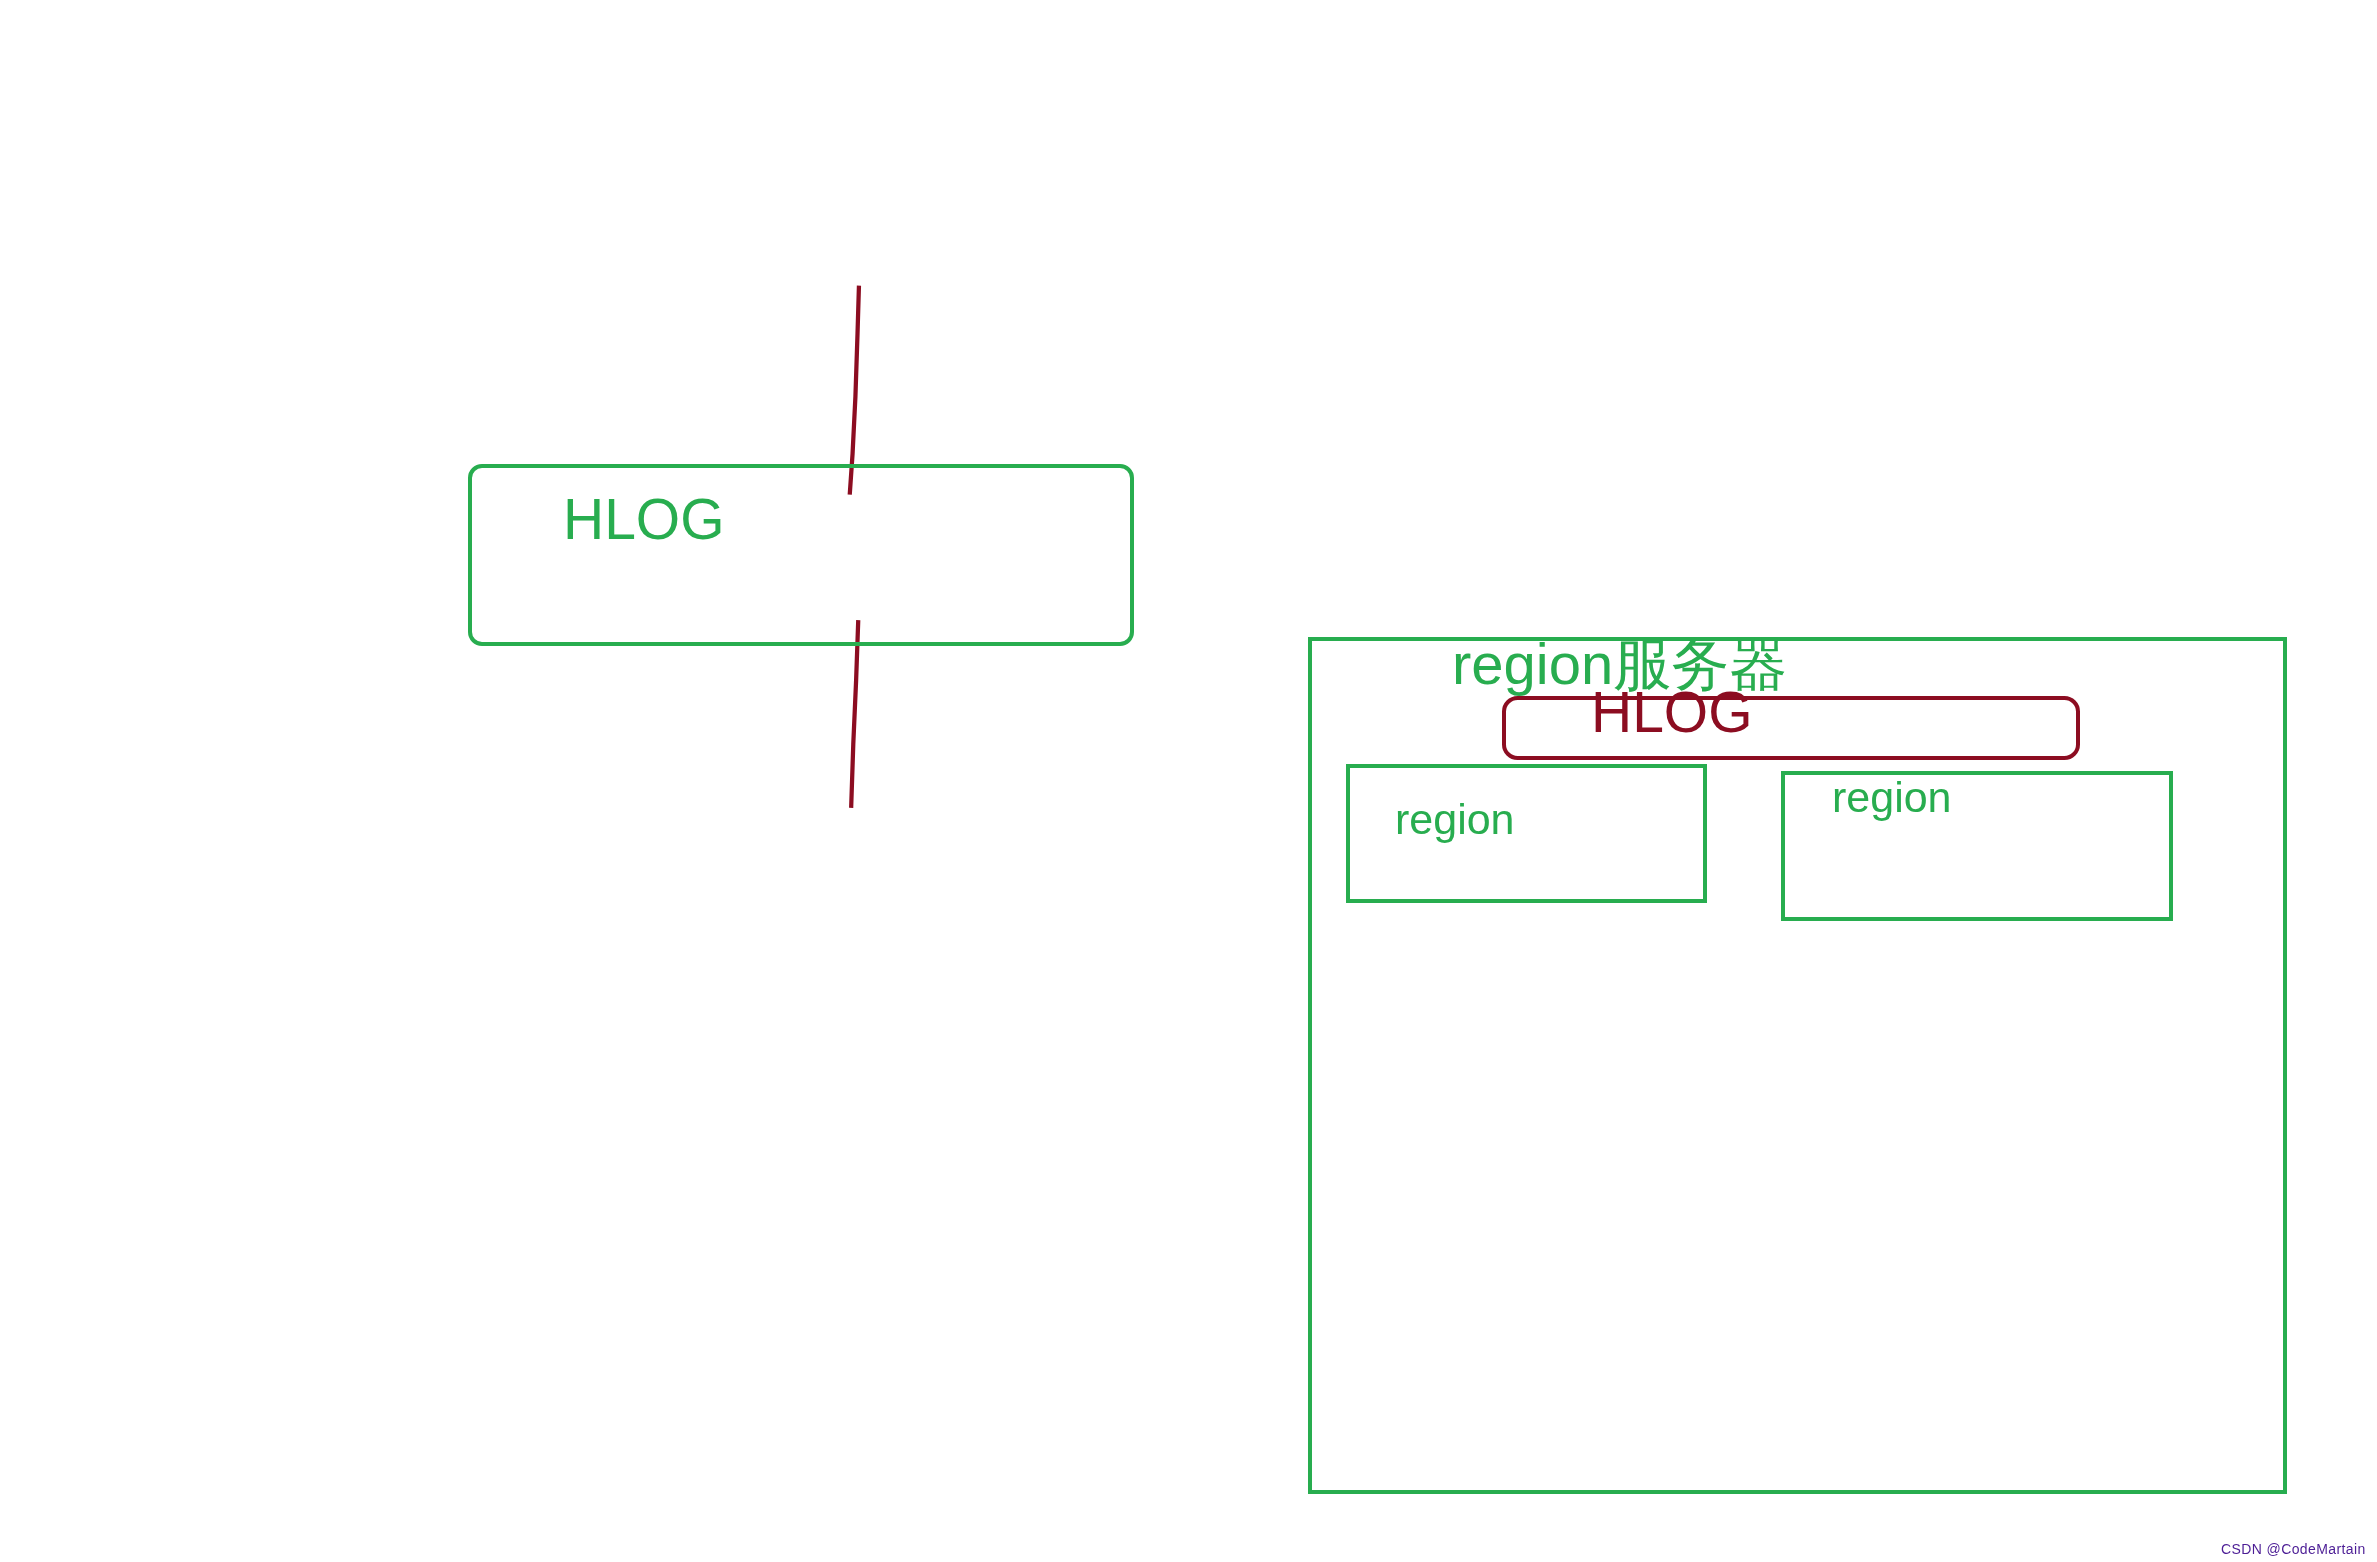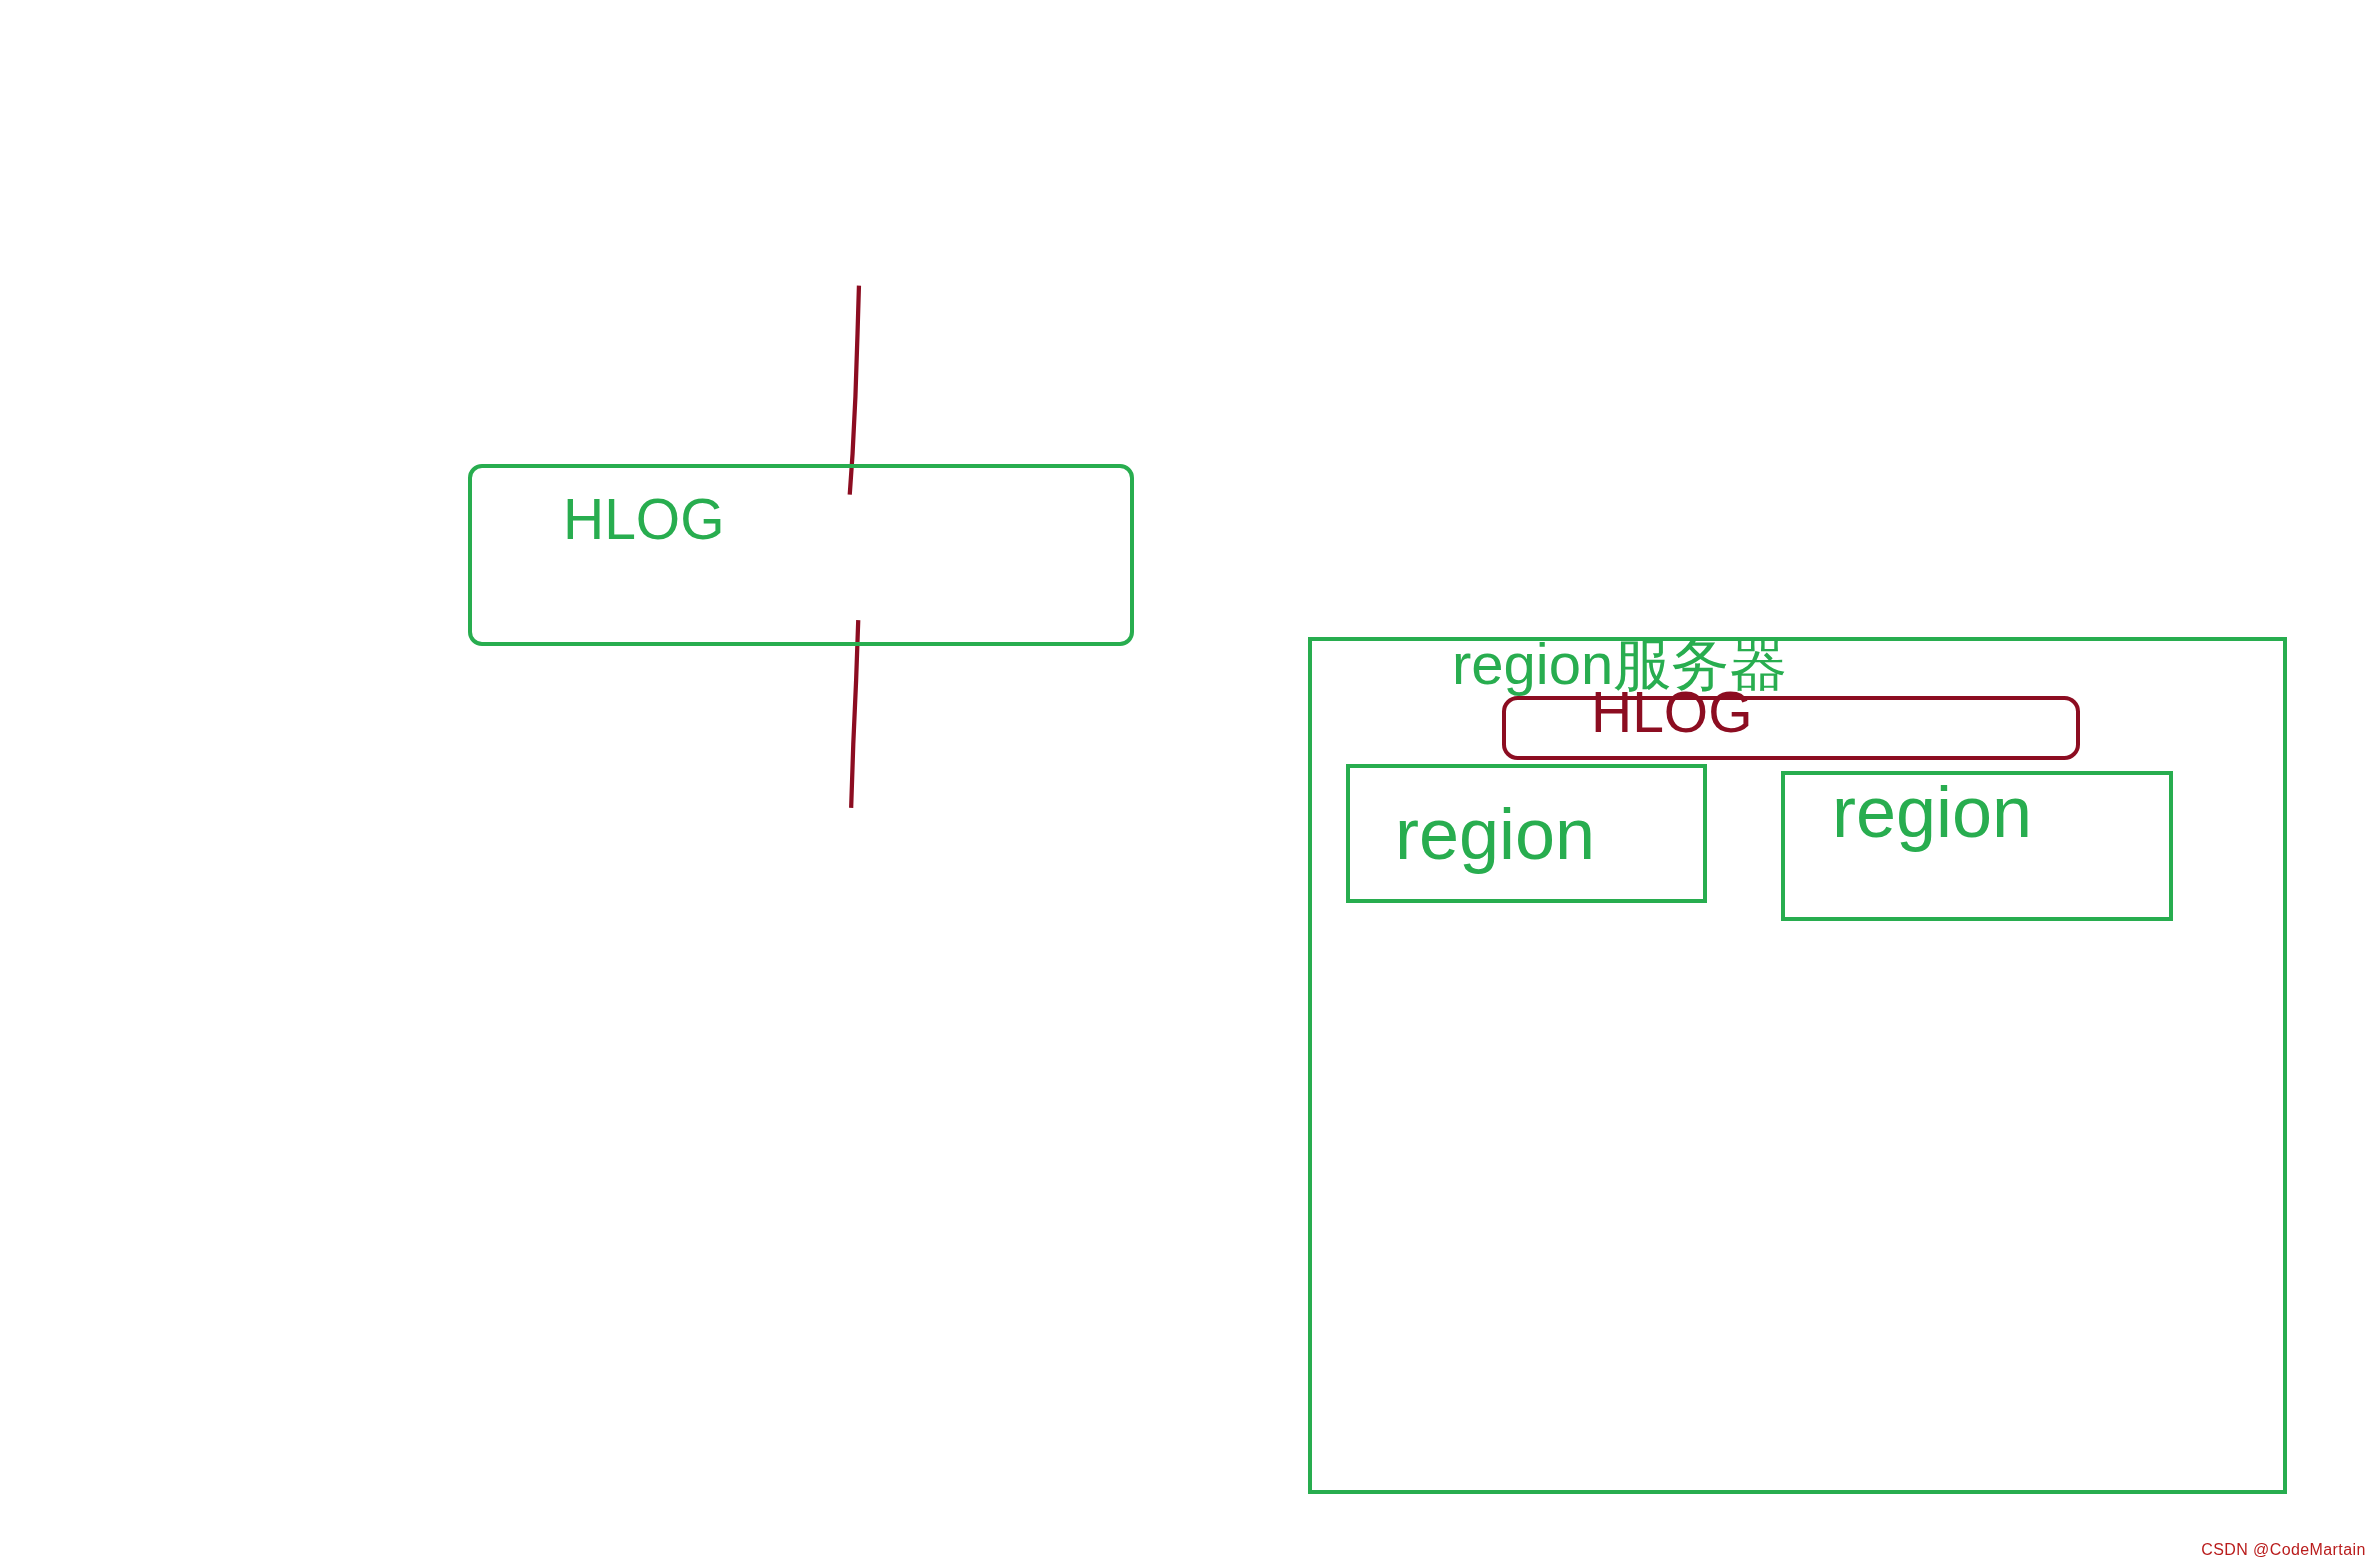--- a/index.html
+++ b/index.html
@@ -33,7 +33,7 @@
   .label.red { color: #8C0D21; }
   .fs80 { font-size: 57px; }
   .fs82 { font-size: 58px; }
-  .fs75 { font-size: 72px; text-align: right; }
+  .fs75 { font-size: 43px; text-align: right; }
   .ink-svg {
     position: absolute;
     left: 0;

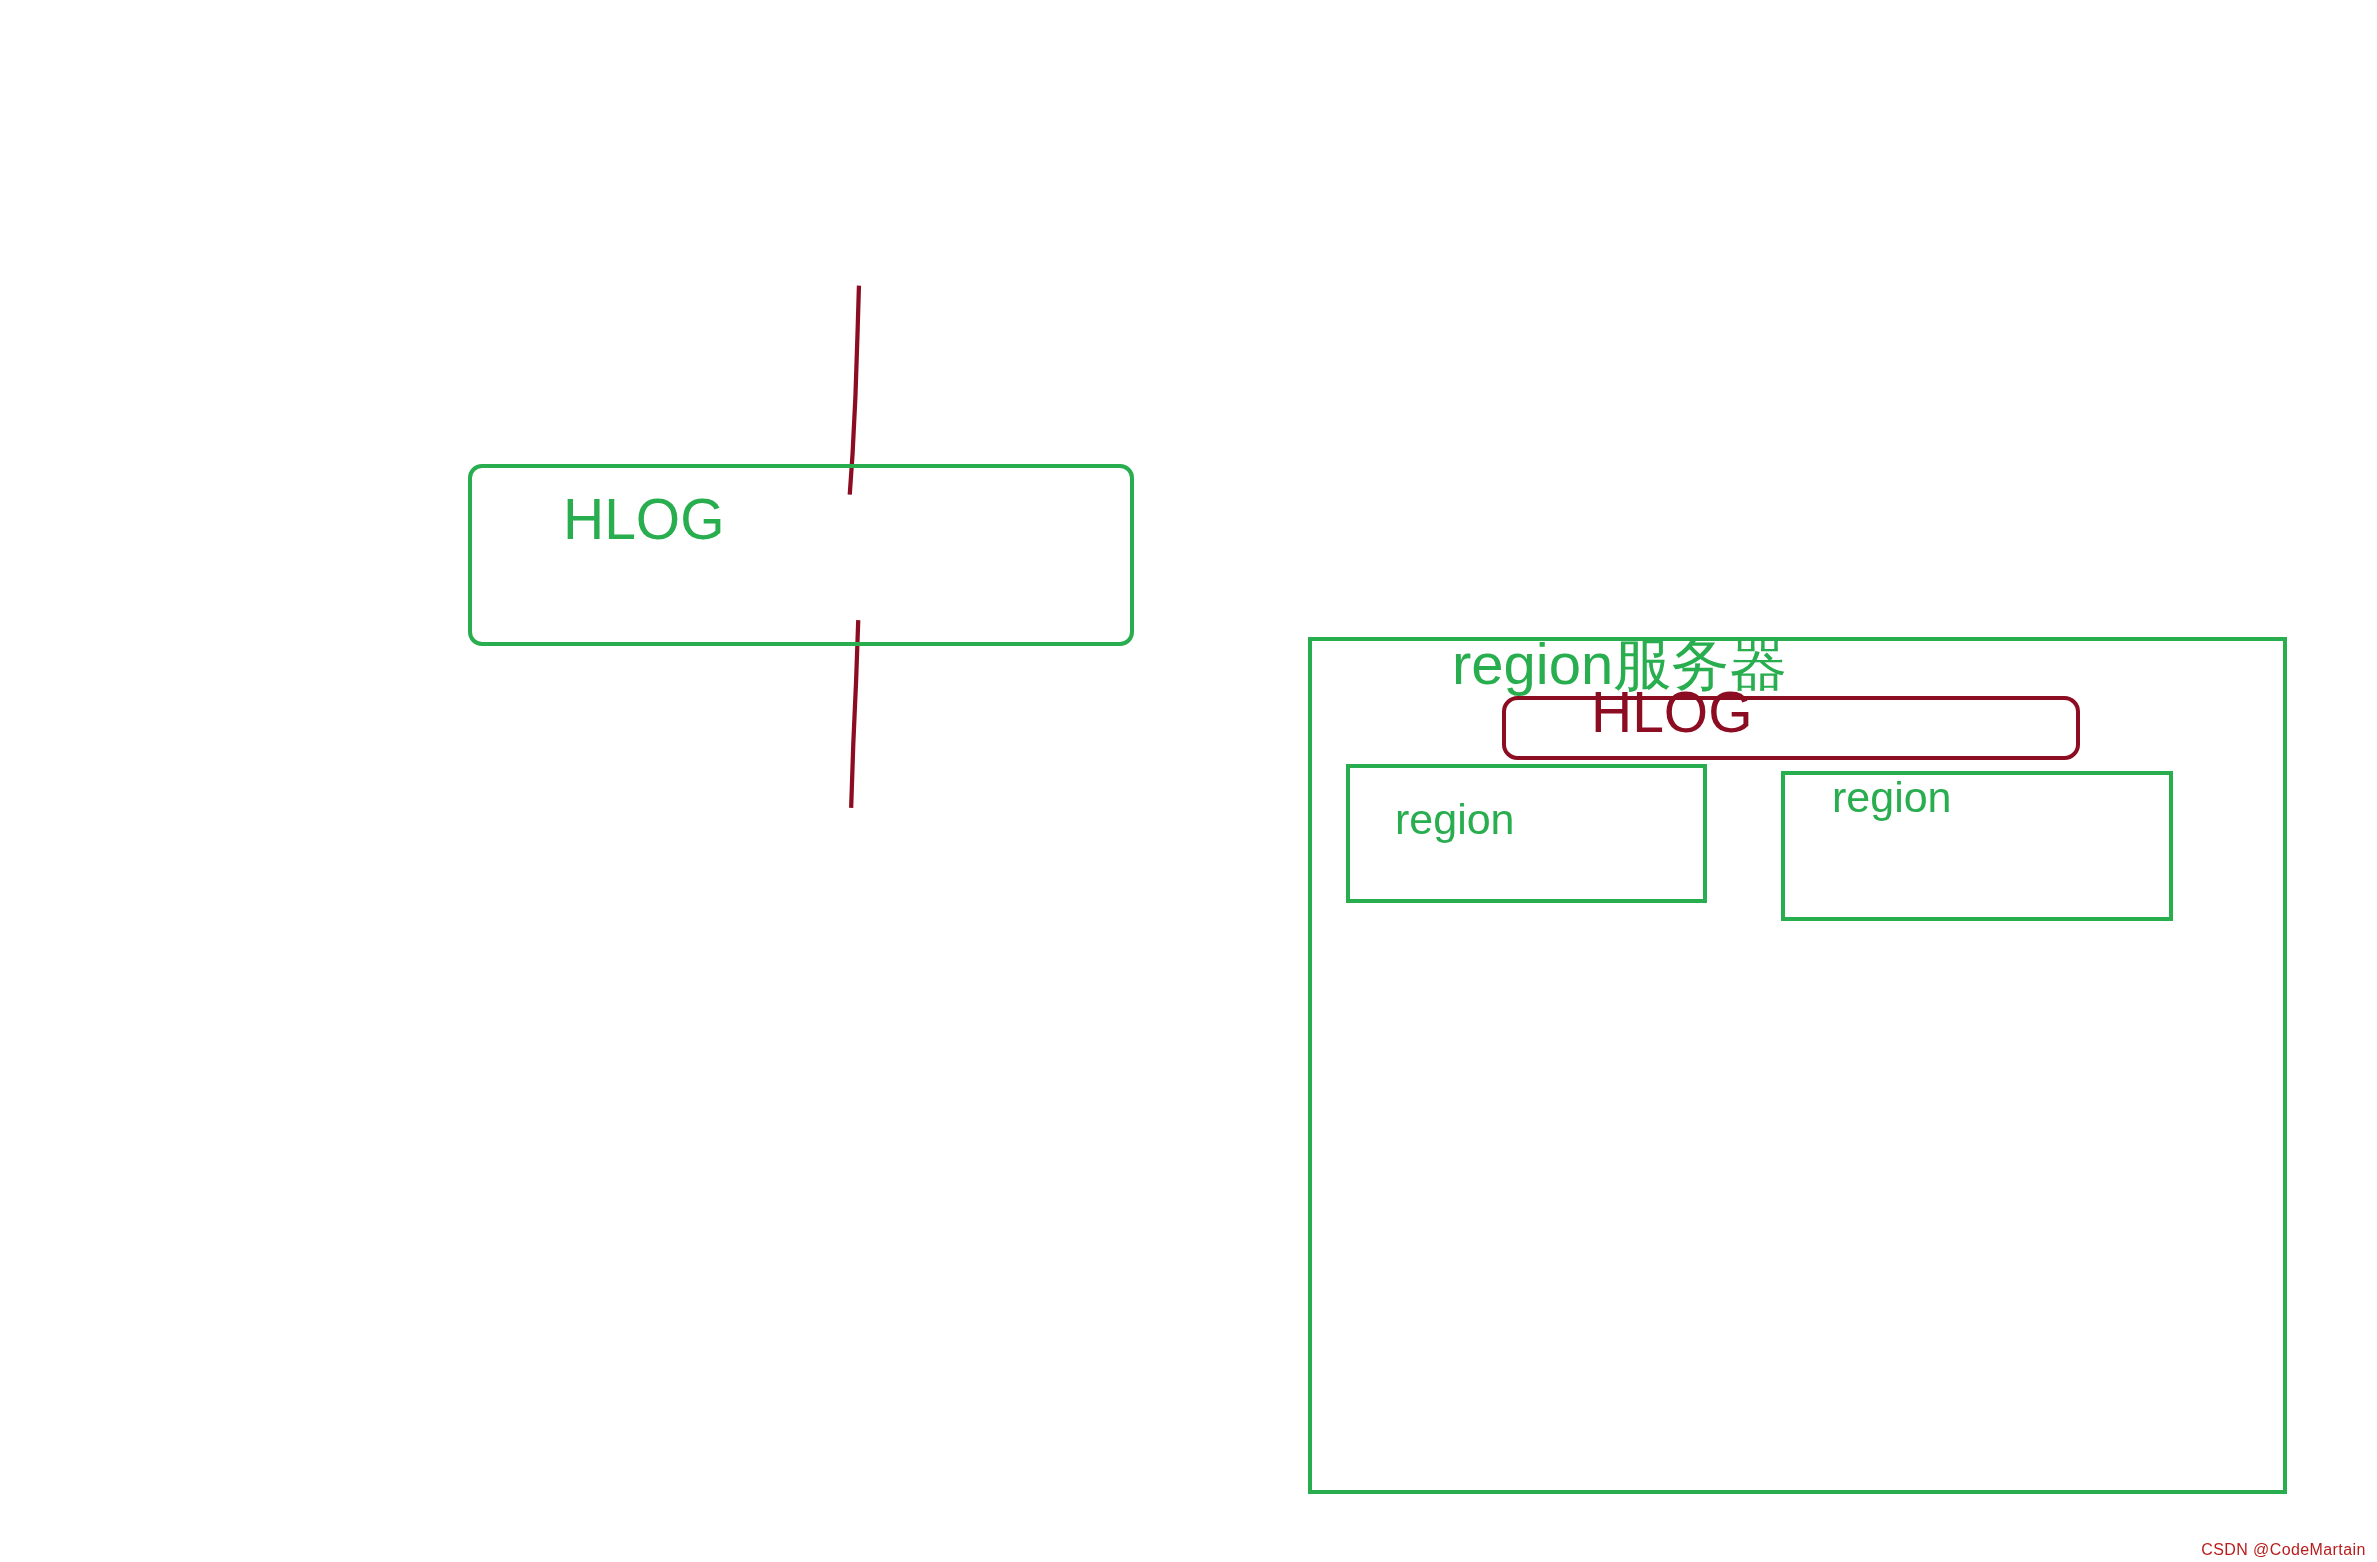--- a/index.html
+++ b/index.html
@@ -44,8 +44,8 @@
     position: absolute;
     right: 11.3px;
     top: 1541px;
-    font-size: 16px;
-    color: #b91c1c;
+    font-size: 14px;
+    color: #4c1d95;
     letter-spacing: 0.4px;
   }
 </style>

